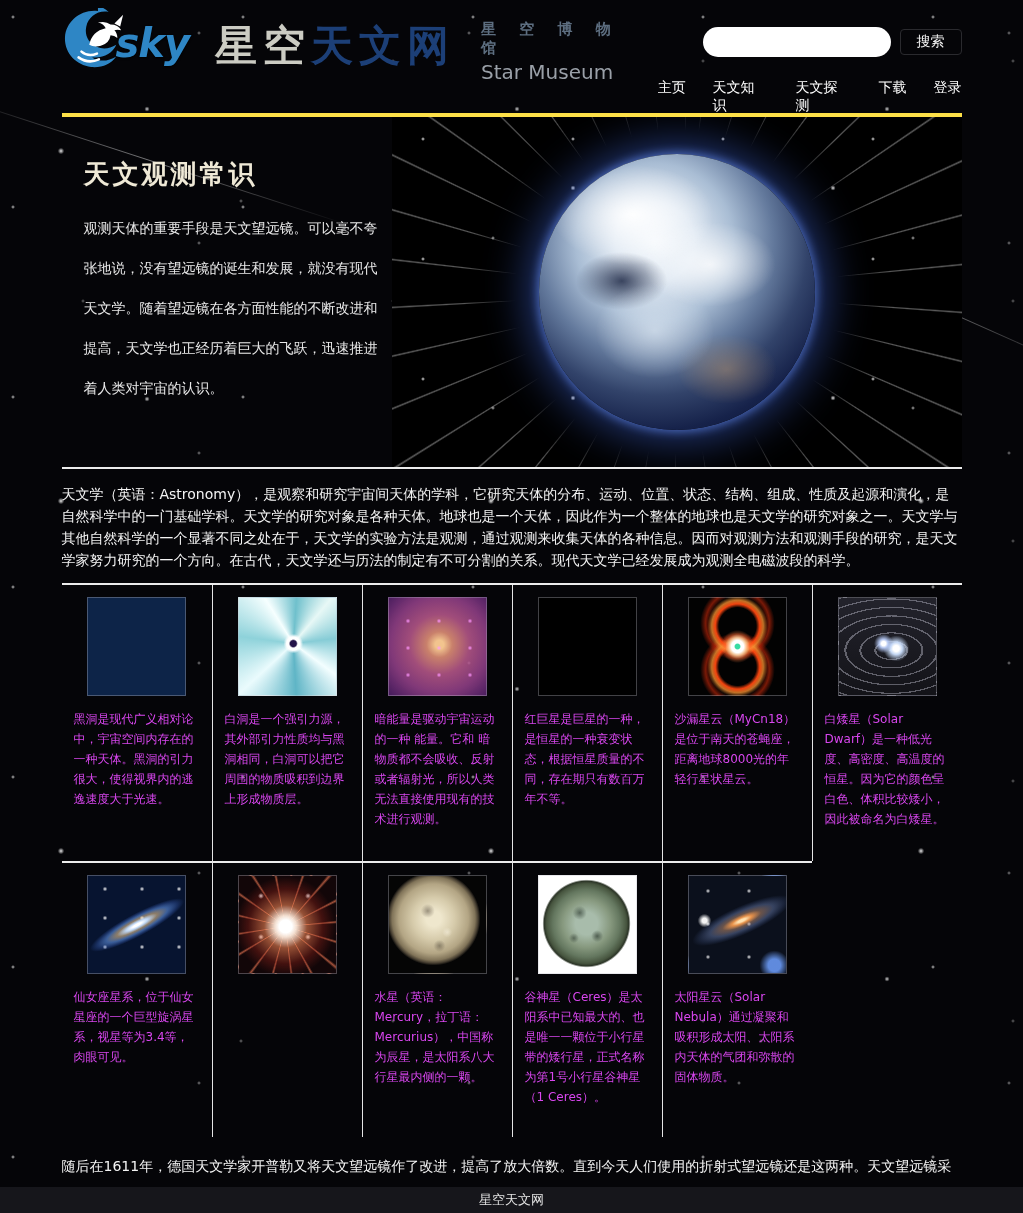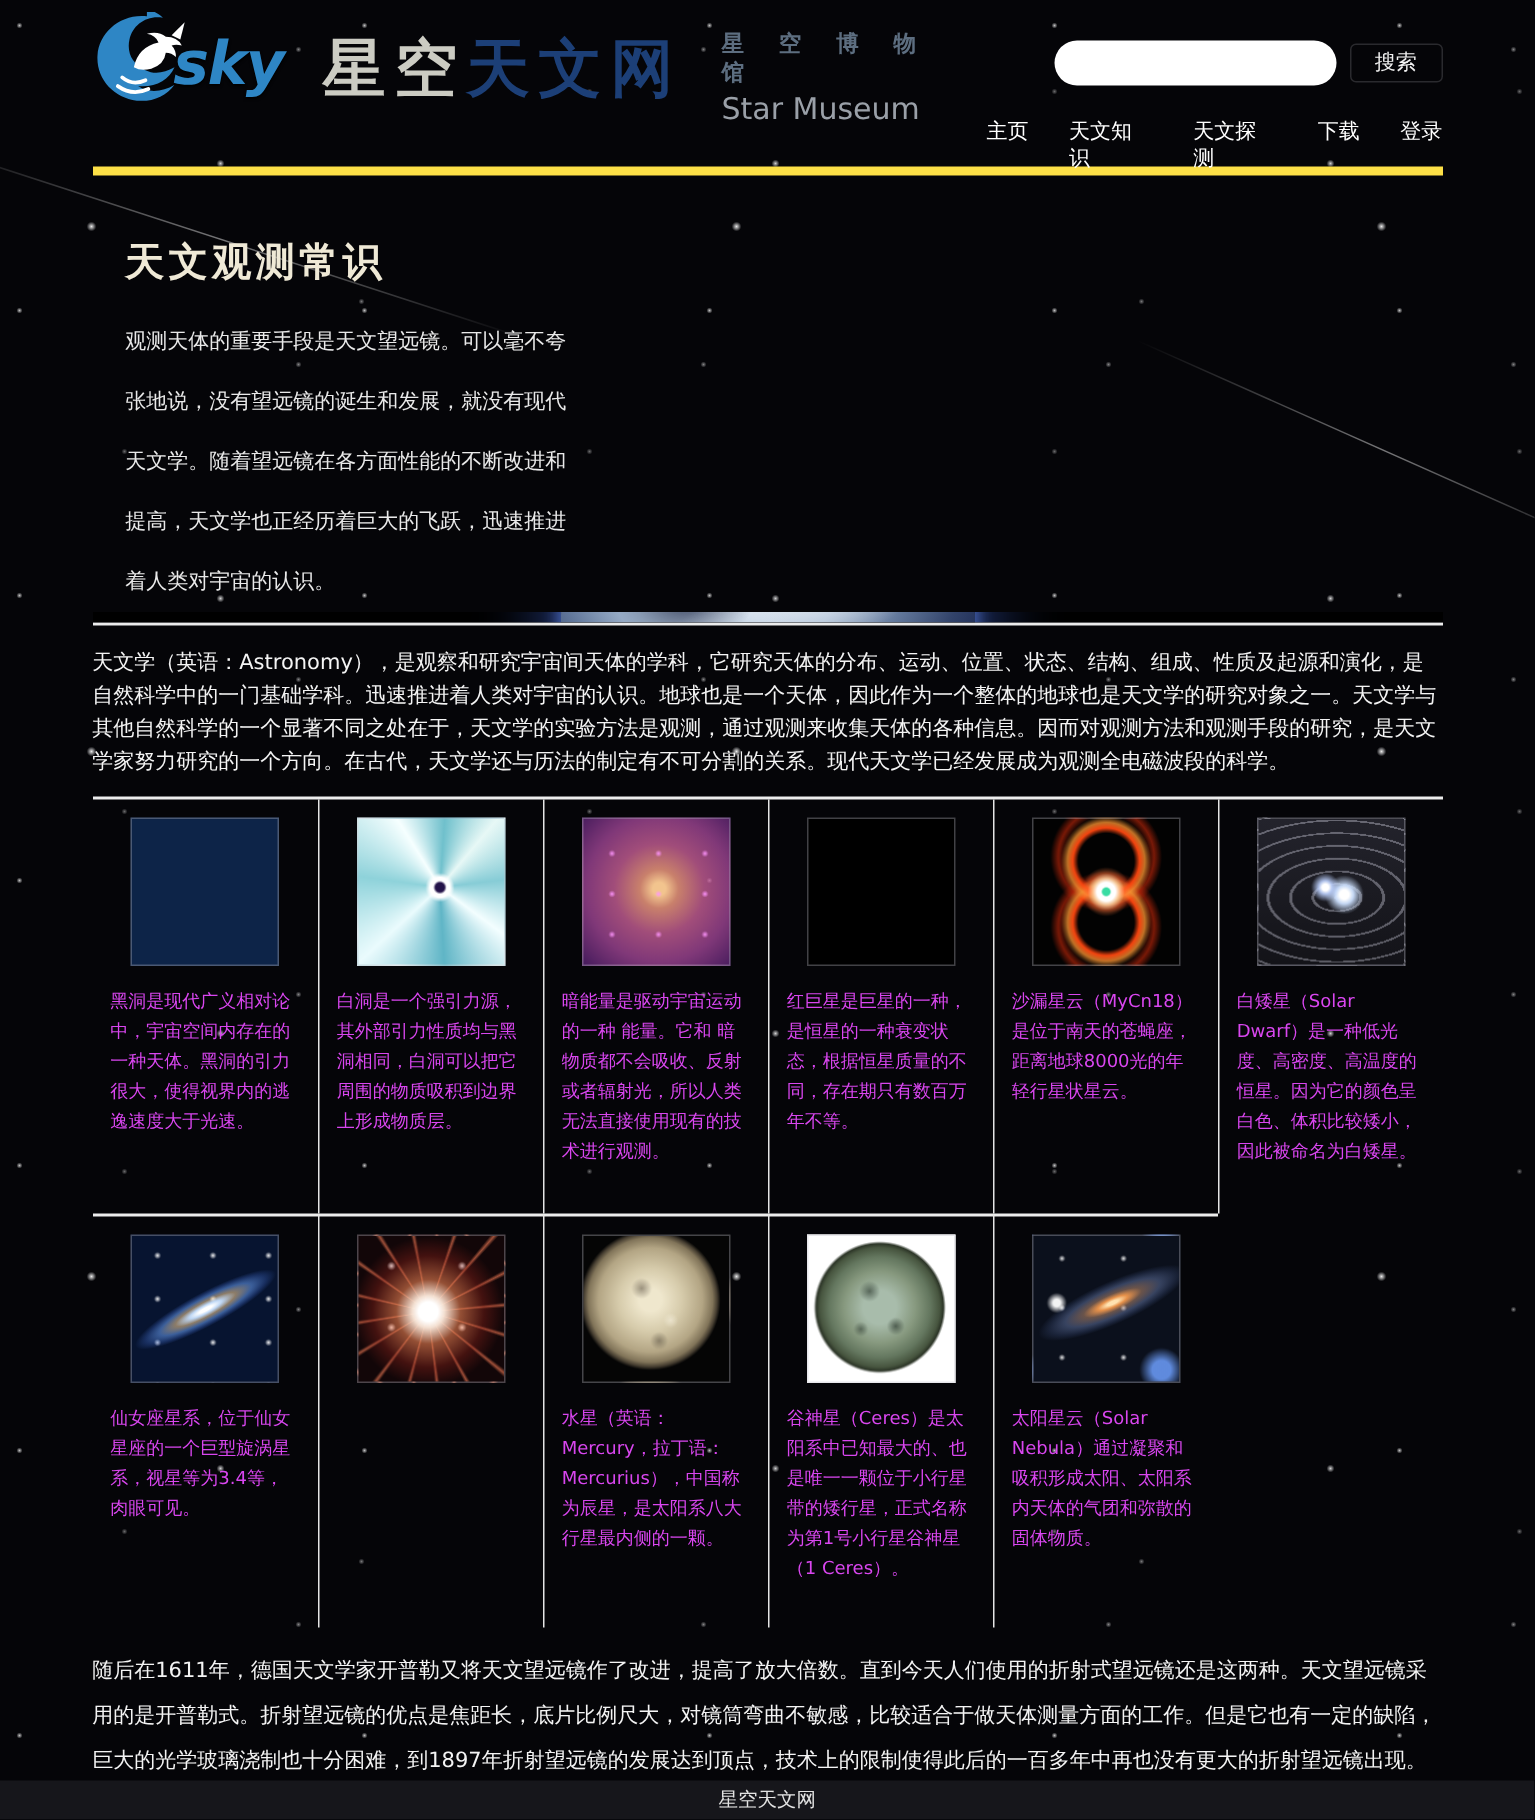--- a/index.html
+++ b/index.html
@@ -31,7 +31,7 @@
   .page { position:relative; z-index:1; width:900px; margin:0 auto; }
 
   
-  header { height:117px; border-bottom:6px solid #fde047; display:flex; justify-content:space-between; }
+  header { height:117px; border-bottom:4px solid #fde047; display:flex; justify-content:space-between; }
   .brand { display:flex; align-items:flex-start; padding-top:8px; cursor:pointer; }
   .logo-icon { width:68px; height:62px; flex:0 0 auto; }
   .logo-sky { font-size:40px; font-weight:bold; font-style:italic; color:#2e86c5; margin-left:-14px; margin-top:12px; letter-spacing:-1px; text-shadow:0 1px 2px #000; }

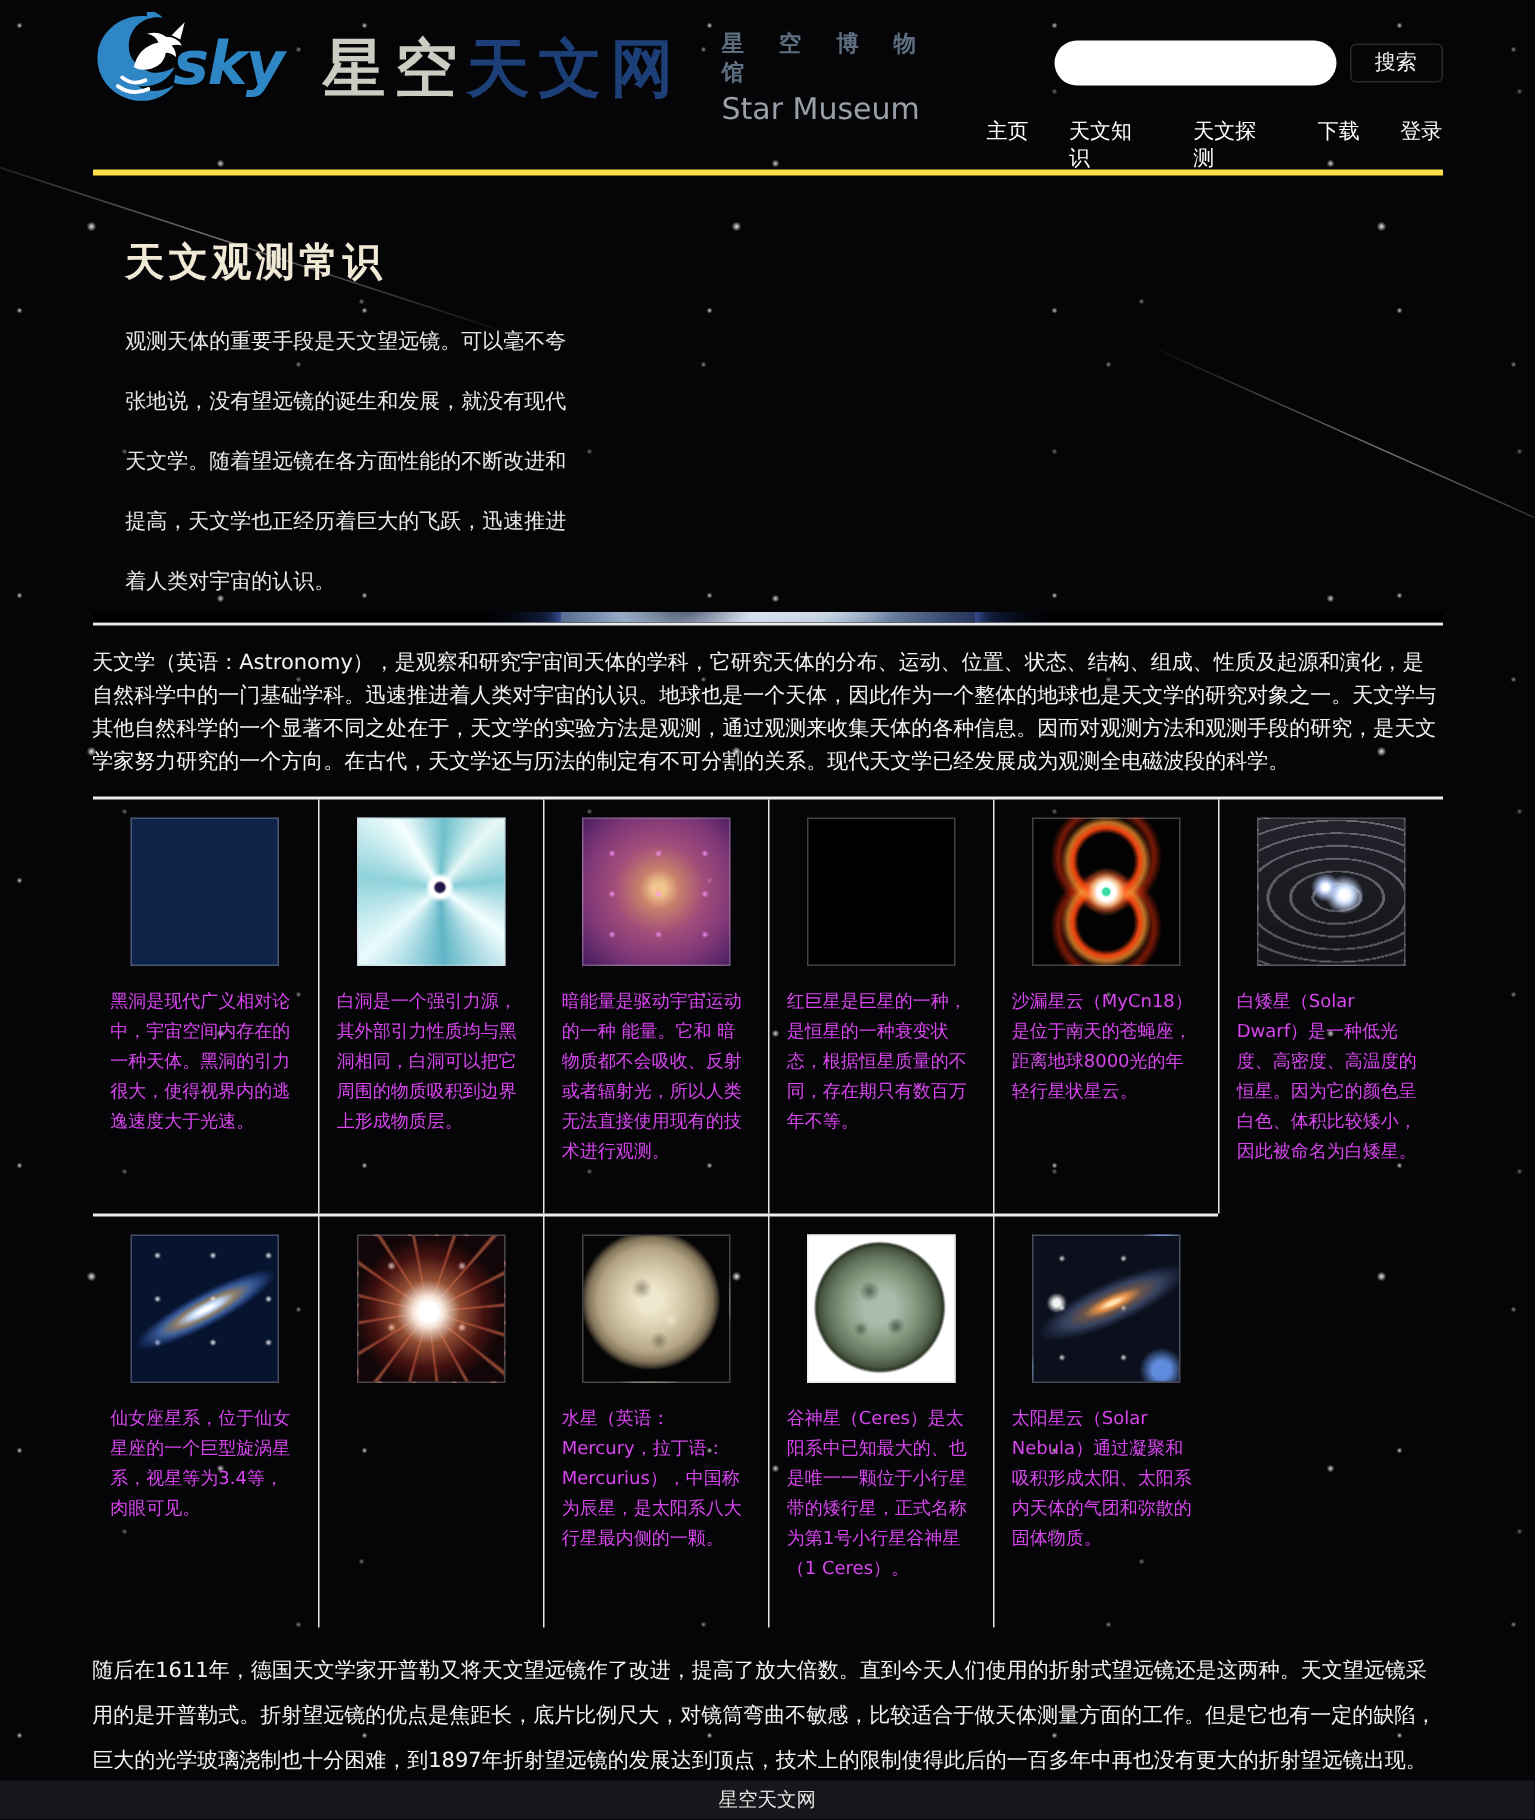--- a/index.html
+++ b/index.html
@@ -56,7 +56,7 @@
   .nav-row a { color:#fff; text-decoration:none; font-size:14px; cursor:pointer; }
 
   
-  .hero { height:300px; border-bottom:2px solid #ececec; display:flex; overflow:hidden;flex-direction:column; }
+  .hero { height:352px; border-bottom:2px solid #ececec; display:flex; overflow:hidden; }
   .hero-text { width:330px; flex:0 0 auto; padding:26px 10px 0 22px; }
   .hero-title { font-size:26px; font-weight:bold; letter-spacing:3px; color:#efe9d6; margin-top:14px; }
   .hero-para { font-size:14px; line-height:40px; color:#e9e9e9; margin-top:16px; }

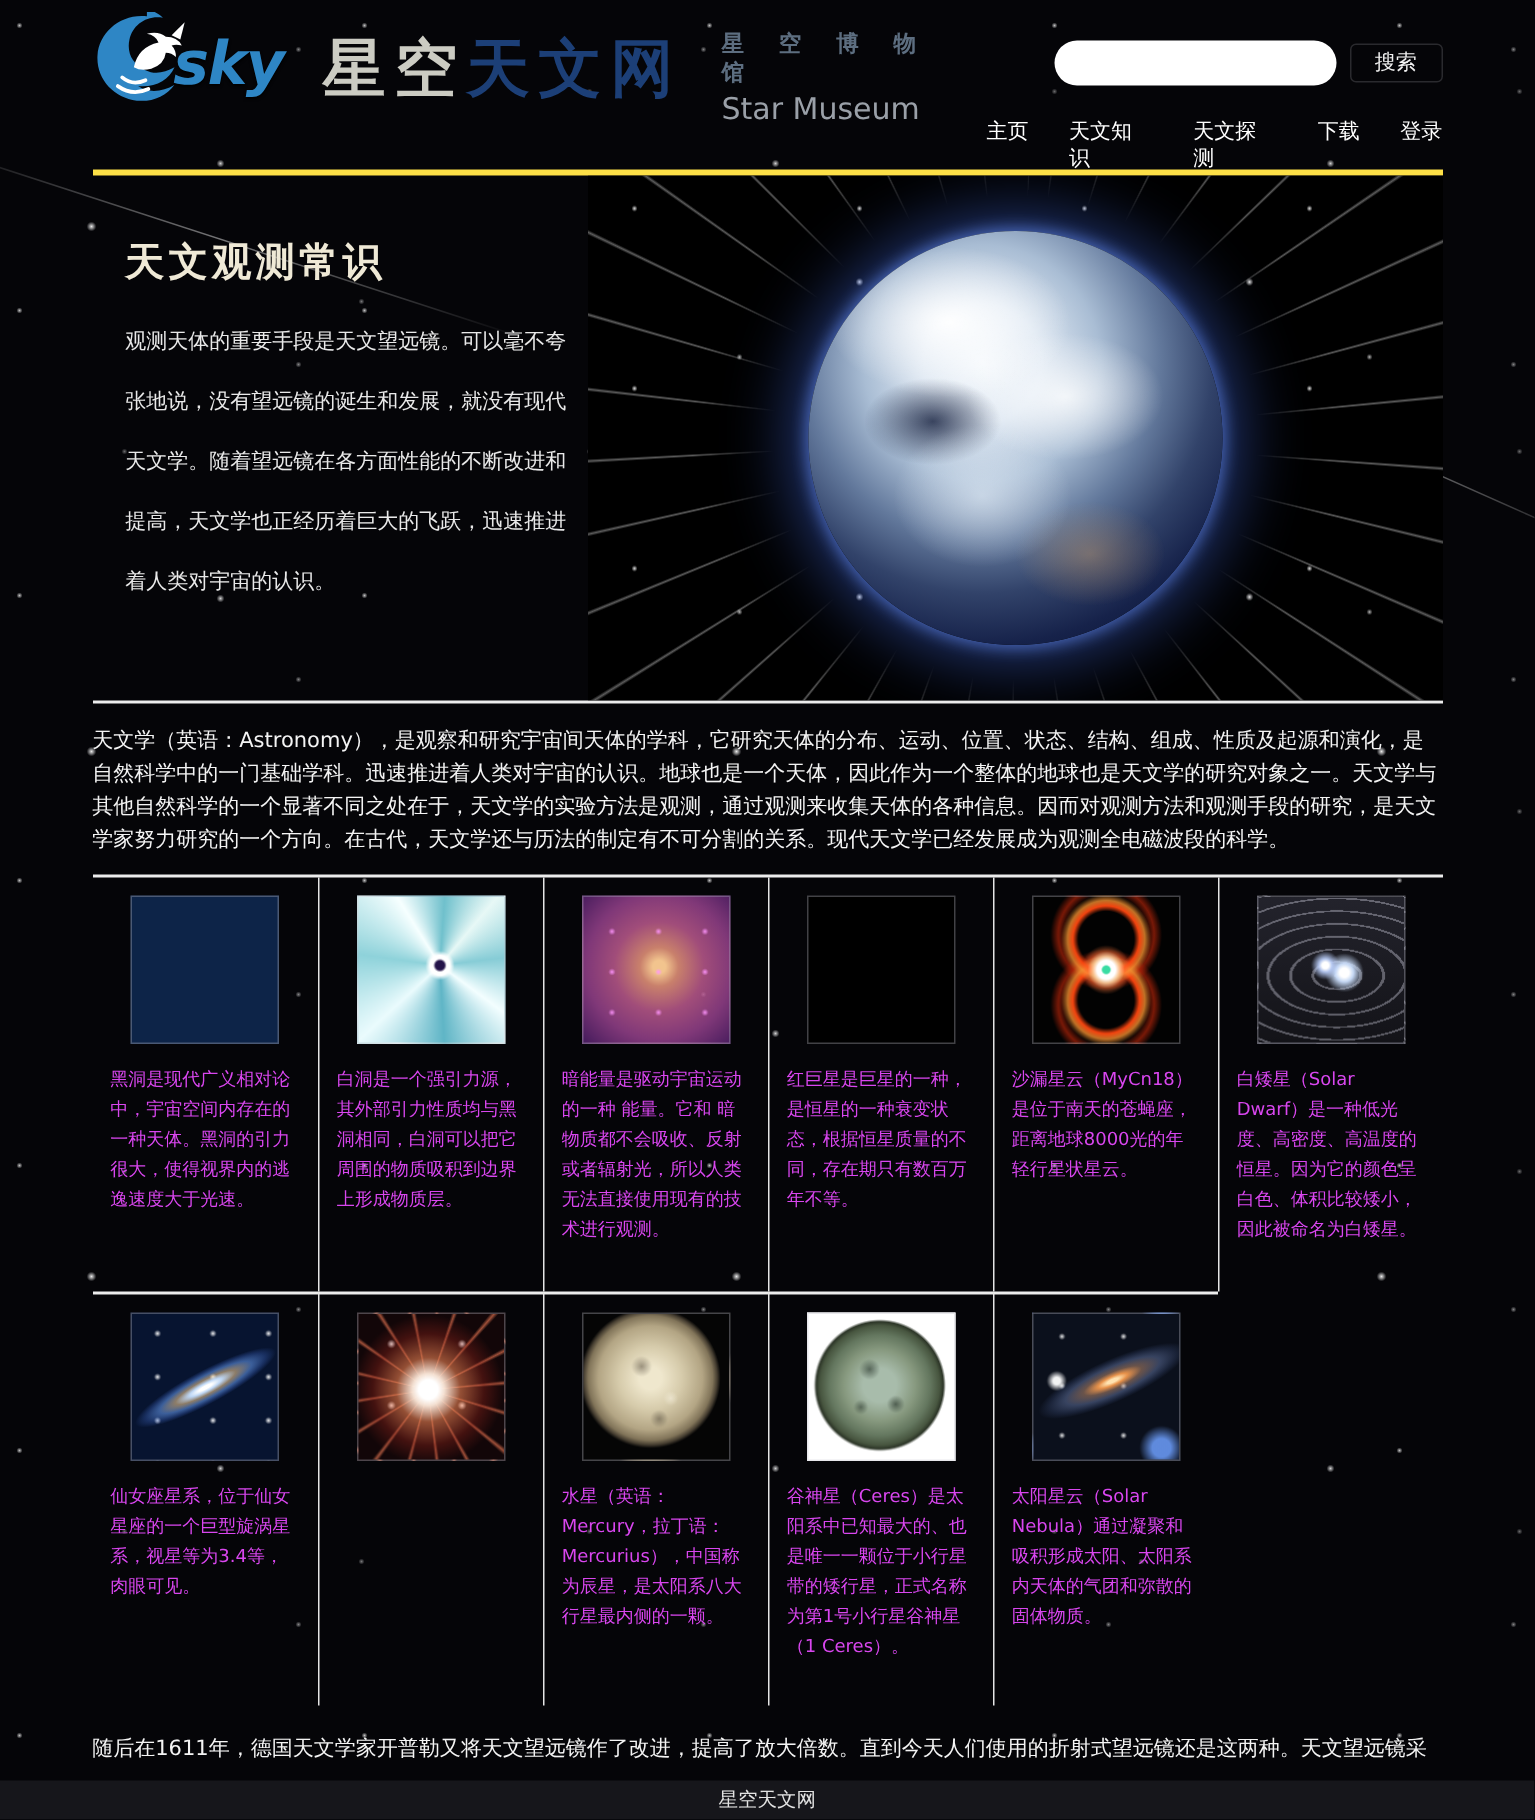--- a/index.html
+++ b/index.html
@@ -236,7 +236,7 @@
     </div>
   </section>
 
-  <p class="intro">天文学（英语：Astronomy），是观察和研究宇宙间天体的学科，它研究天体的分布、运动、位置、状态、结构、组成、性质及起源和演化，是自然科学中的一门基础学科。迅速推进着人类对宇宙的认识。地球也是一个天体，因此作为一个整体的地球也是天文学的研究对象之一。天文学与其他自然科学的一个显著不同之处在于，天文学的实验方法是观测，通过观测来收集天体的各种信息。因而对观测方法和观测手段的研究，是天文学家努力研究的一个方向。在古代，天文学还与历法的制定有不可分割的关系。现代天文学已经发展成为观测全电磁波段的科学。</p>
+  <p class="intro">天文学（英语：Astronomy），是观察和研究宇宙间天体的学科，它研究天体的分布、运动、位置、状态、结构、组成、性质及起源和演化，是自然科学中的一门基础学科。天文学的研究对象是各种天体。地球也是一个天体，因此作为一个整体的地球也是天文学的研究对象之一。天文学与其他自然科学的一个显著不同之处在于，天文学的实验方法是观测，通过观测来收集天体的各种信息。因而对观测方法和观测手段的研究，是天文学家努力研究的一个方向。在古代，天文学还与历法的制定有不可分割的关系。现代天文学已经发展成为观测全电磁波段的科学。</p>
 
   <ul class="cards">
     <li class="card">

